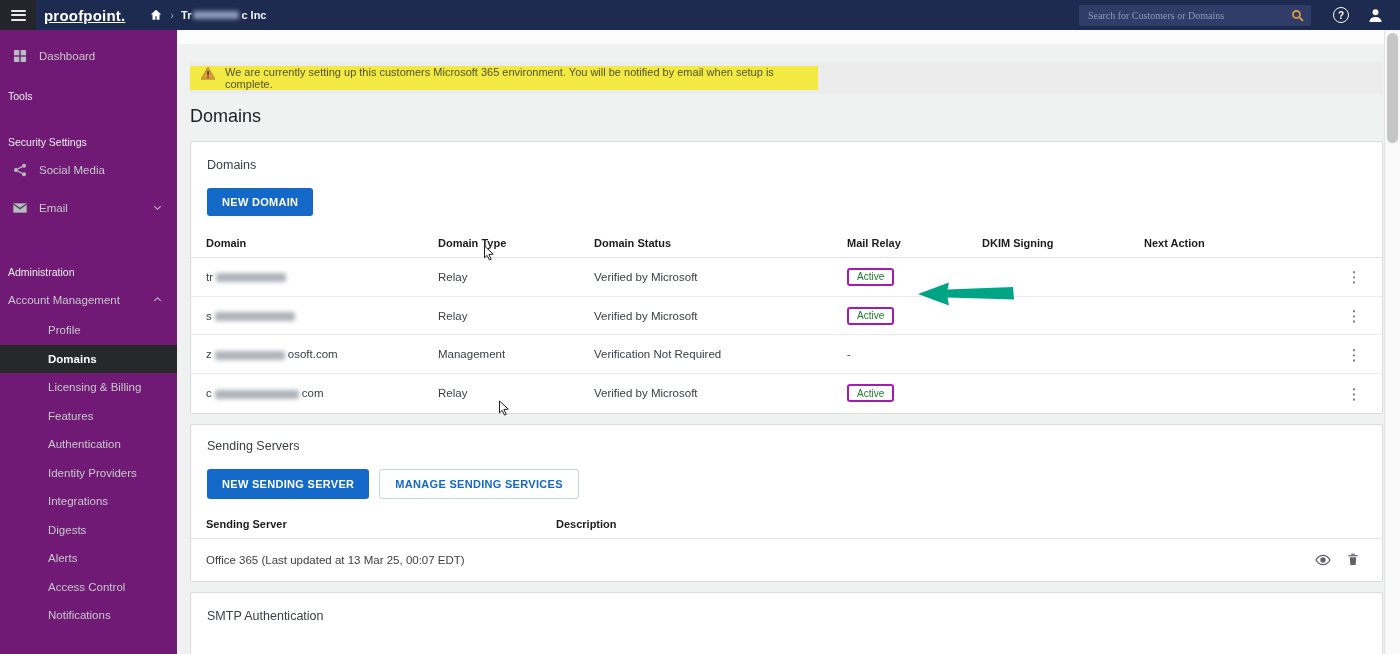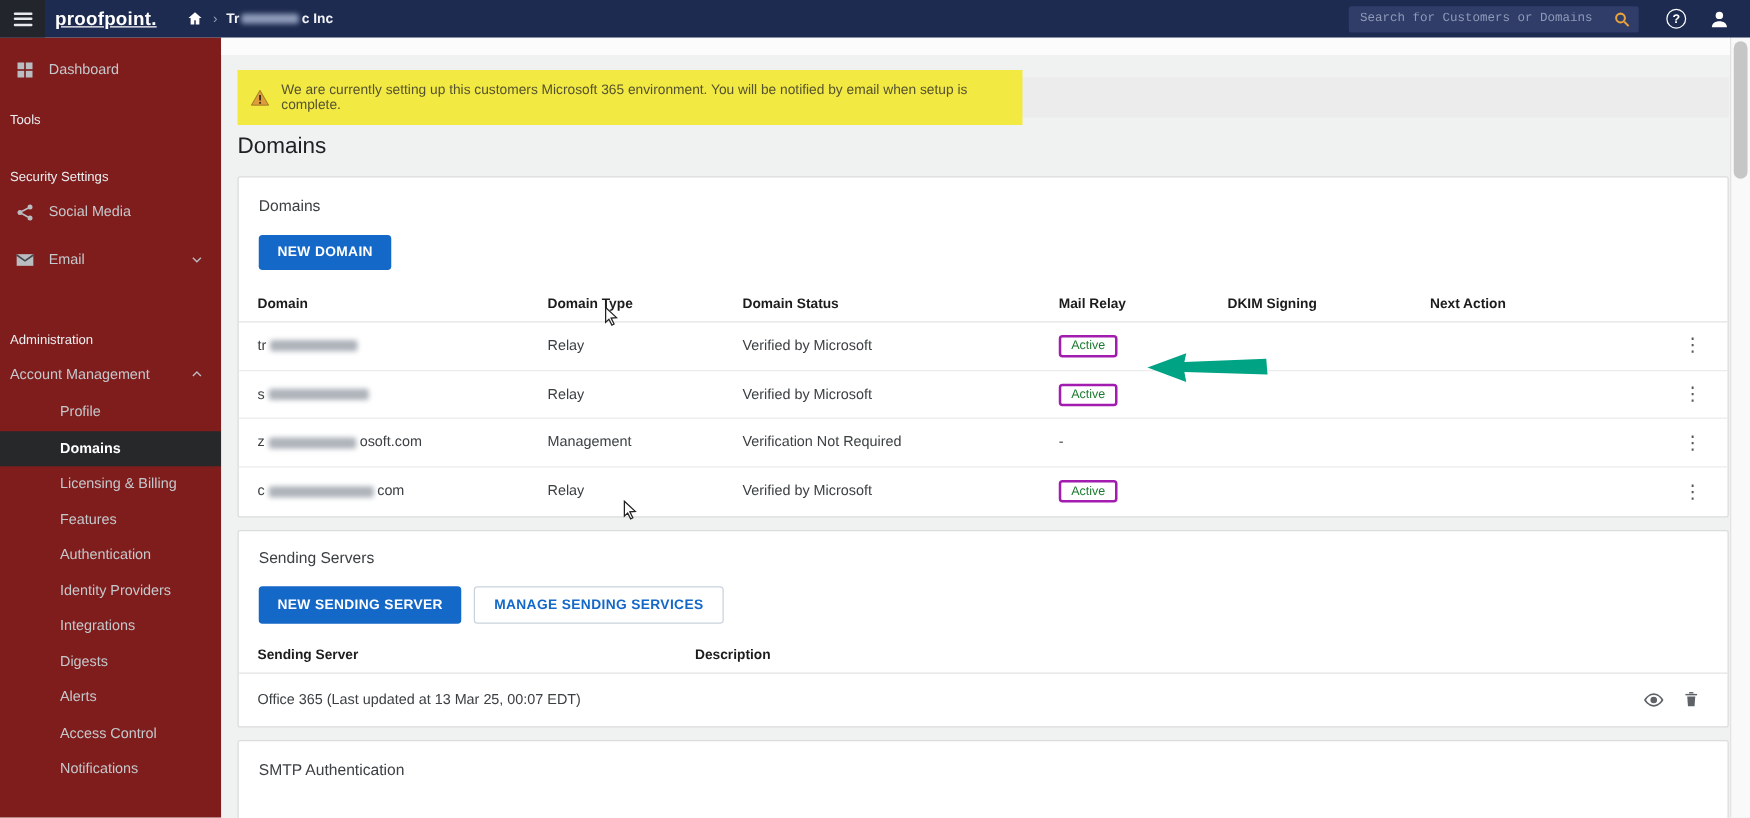--- a/index.html
+++ b/index.html
@@ -22,7 +22,7 @@
   .searchbox { position:relative; width:232px; height:21px; background:#2f3d68;
                border-radius:2px; display:flex; align-items:center; }
   .search-input { background:transparent; border:none; outline:none; color:#cfd6ea;
-                  font-size:10px; padding:0 26px 0 9px; width:100%; font-family:Liberation Mono, monospace; }
+                  font-size:10px; padding:0 26px 0 9px; width:100%; font-family:Liberation Serif, serif; }
   .search-input::placeholder { color:#8f99b8; }
   .searchbox svg { position:absolute; right:7px; top:4px; }
   .help-circle { width:16px; height:16px; border:1.6px solid #fff; border-radius:50%;

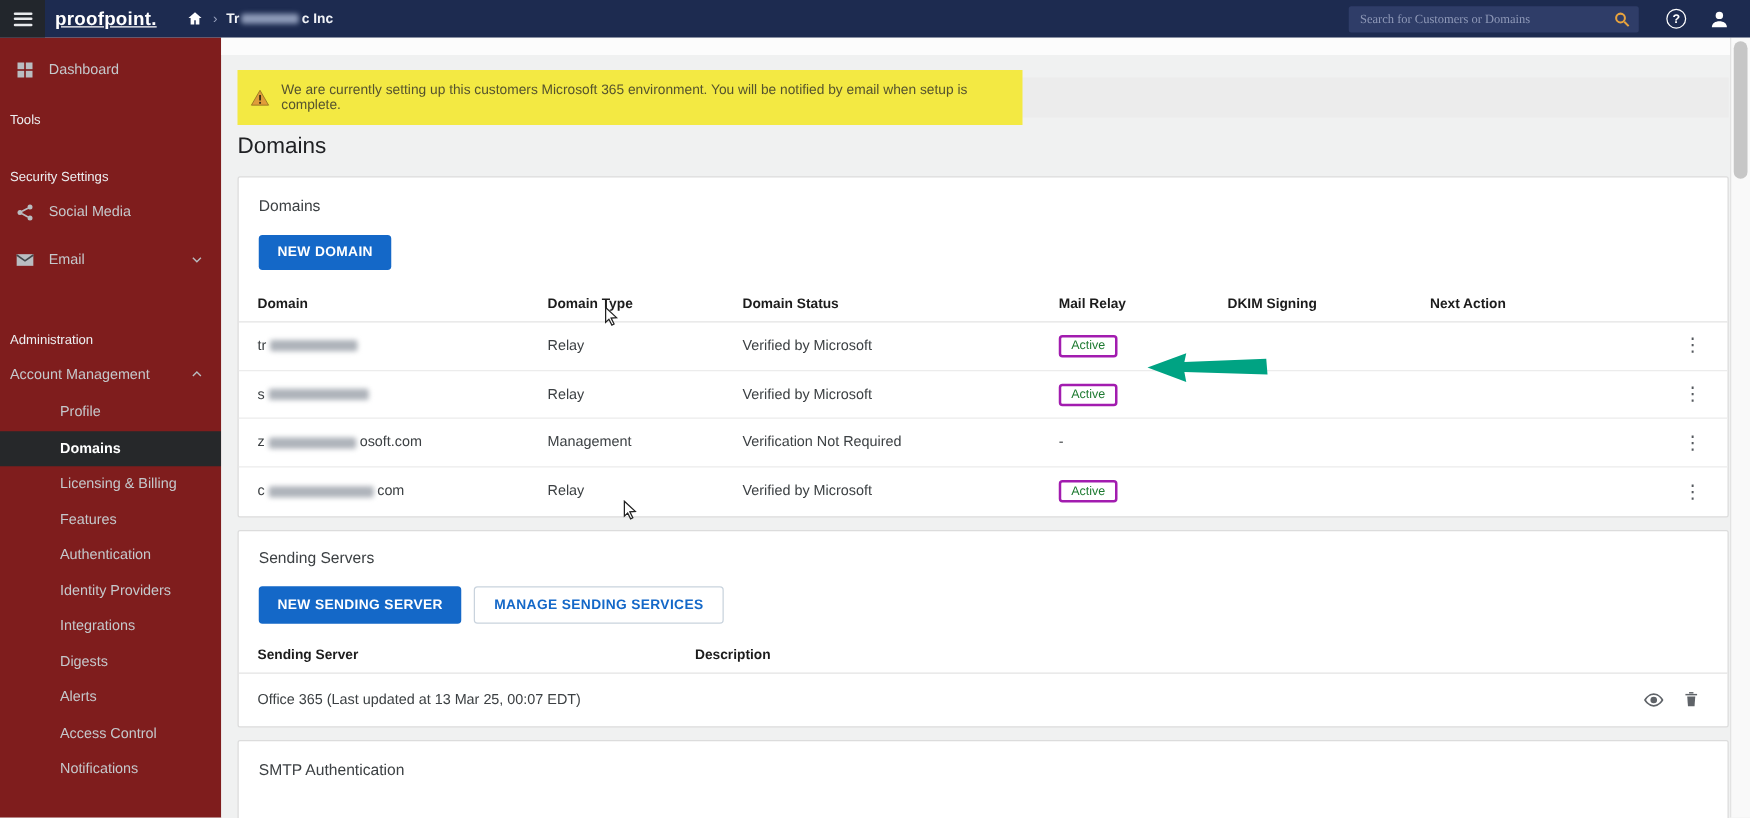--- a/index.html
+++ b/index.html
@@ -32,7 +32,7 @@
 
   
   .sidebar { position:absolute; left:0; top:30px; width:177px; height:624px;
-             background:#7f1d1d; padding-top:10px; overflow:hidden; }
+             background:#701a75; padding-top:10px; overflow:hidden; }
   .side-item { height:32px; display:flex; align-items:center; padding-left:12px;
                color:#c5c8cb; font-size:11.5px; cursor:pointer; position:relative; }
   .side-item .ic { width:16px; height:16px; margin-right:11px; flex:0 0 auto; }

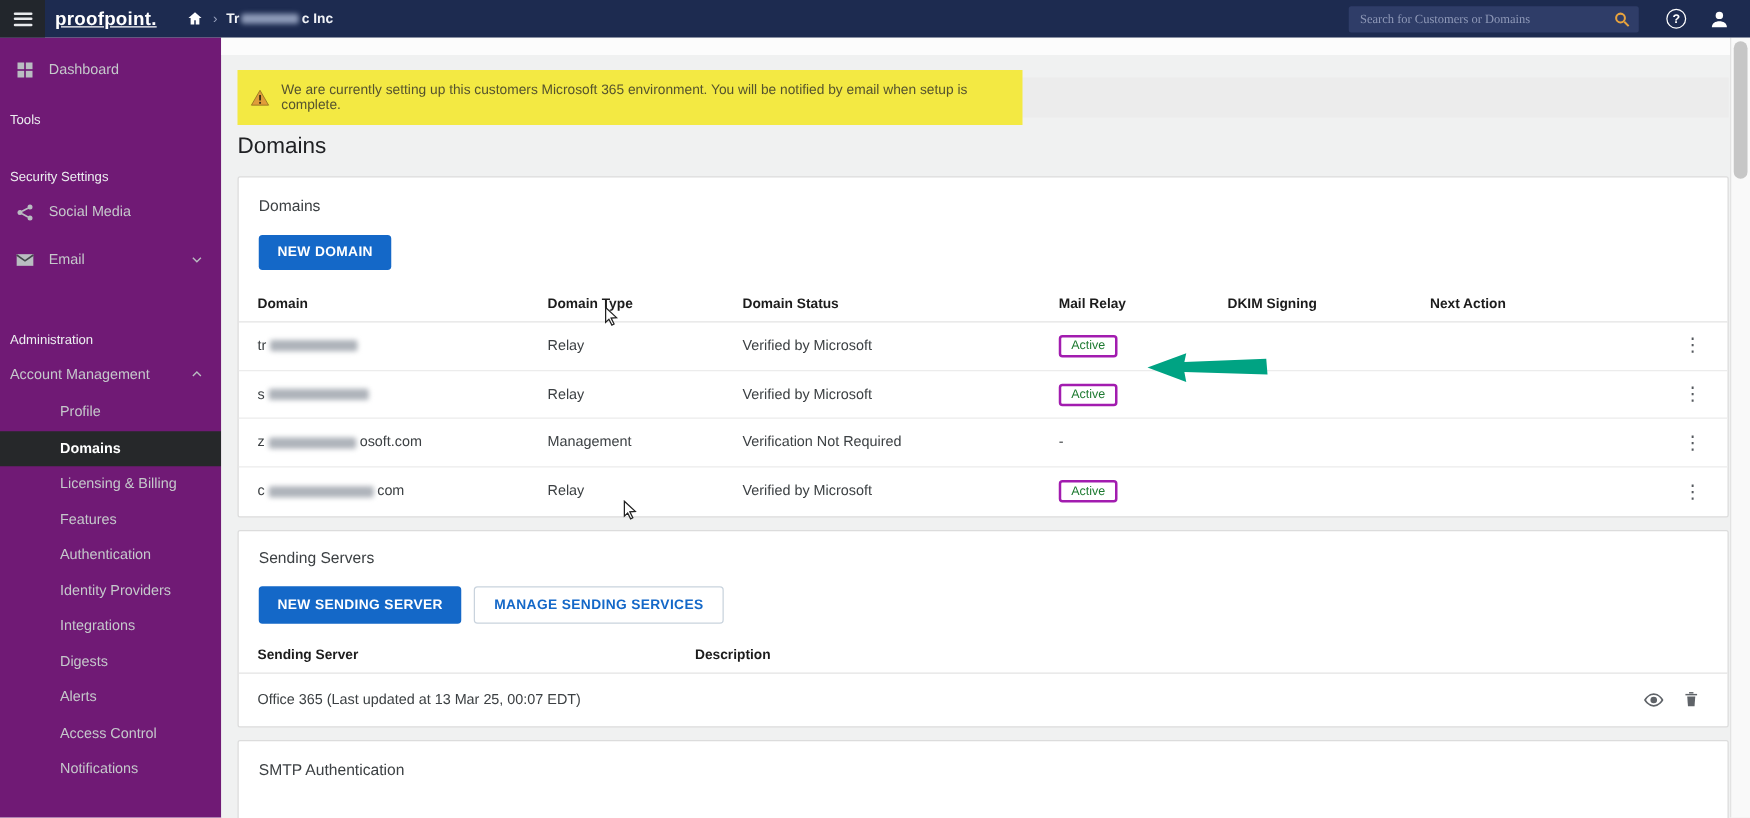--- a/index.html
+++ b/index.html
@@ -50,7 +50,7 @@
           background:#f0f1f1; padding:0 1px 0 13px; }
   .top-strip { height:14px; background:#fcfcfc; margin:0 -1px 0 -13px; }
   .banner { margin-top:18px; height:32px; background:#ececec; display:flex; align-items:center; }
-  .banner-hl { background:#f3e943; height:44px; display:flex; align-items:center;
+  .banner-hl { background:#f3e943; height:24px; display:flex; align-items:flex-start;
                padding:0 14px 0 10px; max-width:628px; }
   .banner-hl svg { flex:0 0 auto; margin-right:9px; }
   .banner-text { font-size:11px; color:#55532e; }

